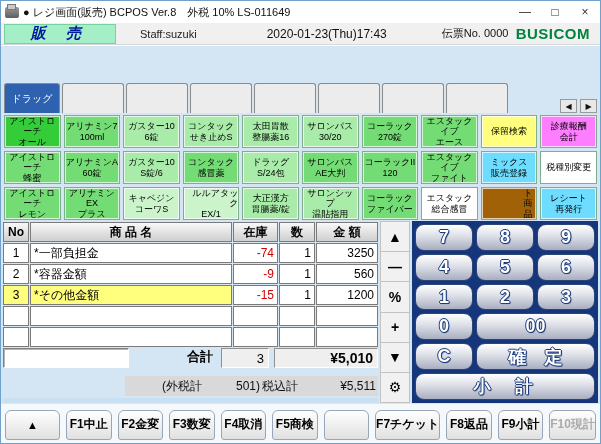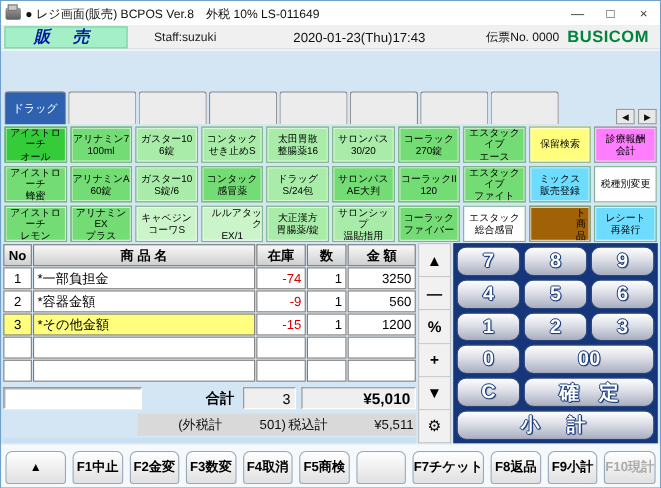--- a/index.html
+++ b/index.html
@@ -40,7 +40,7 @@
   .cell.num{justify-content:flex-end;}
   .cell.red{color:#D40000;}
   .cell.hl{background:#FFFF7D;}
-  .totalsrow{height:28px;display:flex;align-items:center;margin-top:1px;}
+  .totalsrow{height:28px;display:flex;align-items:flex-start;margin-top:1px;}
   .inputbox{width:126px;height:20px;background:#fff;border:1px solid;border-color:#808080 #fff #fff #808080;box-shadow:inset 1px 1px 0 #b5b5b5;}
   .sum-label{margin-left:auto;font-size:13px;font-weight:bold;color:#000;margin-right:8px;}
   .sum-box{height:20px;background:#efefef;border:1px solid;border-color:#909090 #ffffff #ffffff #909090;display:flex;align-items:center;justify-content:flex-end;padding:0 4px;font-size:13px;}

